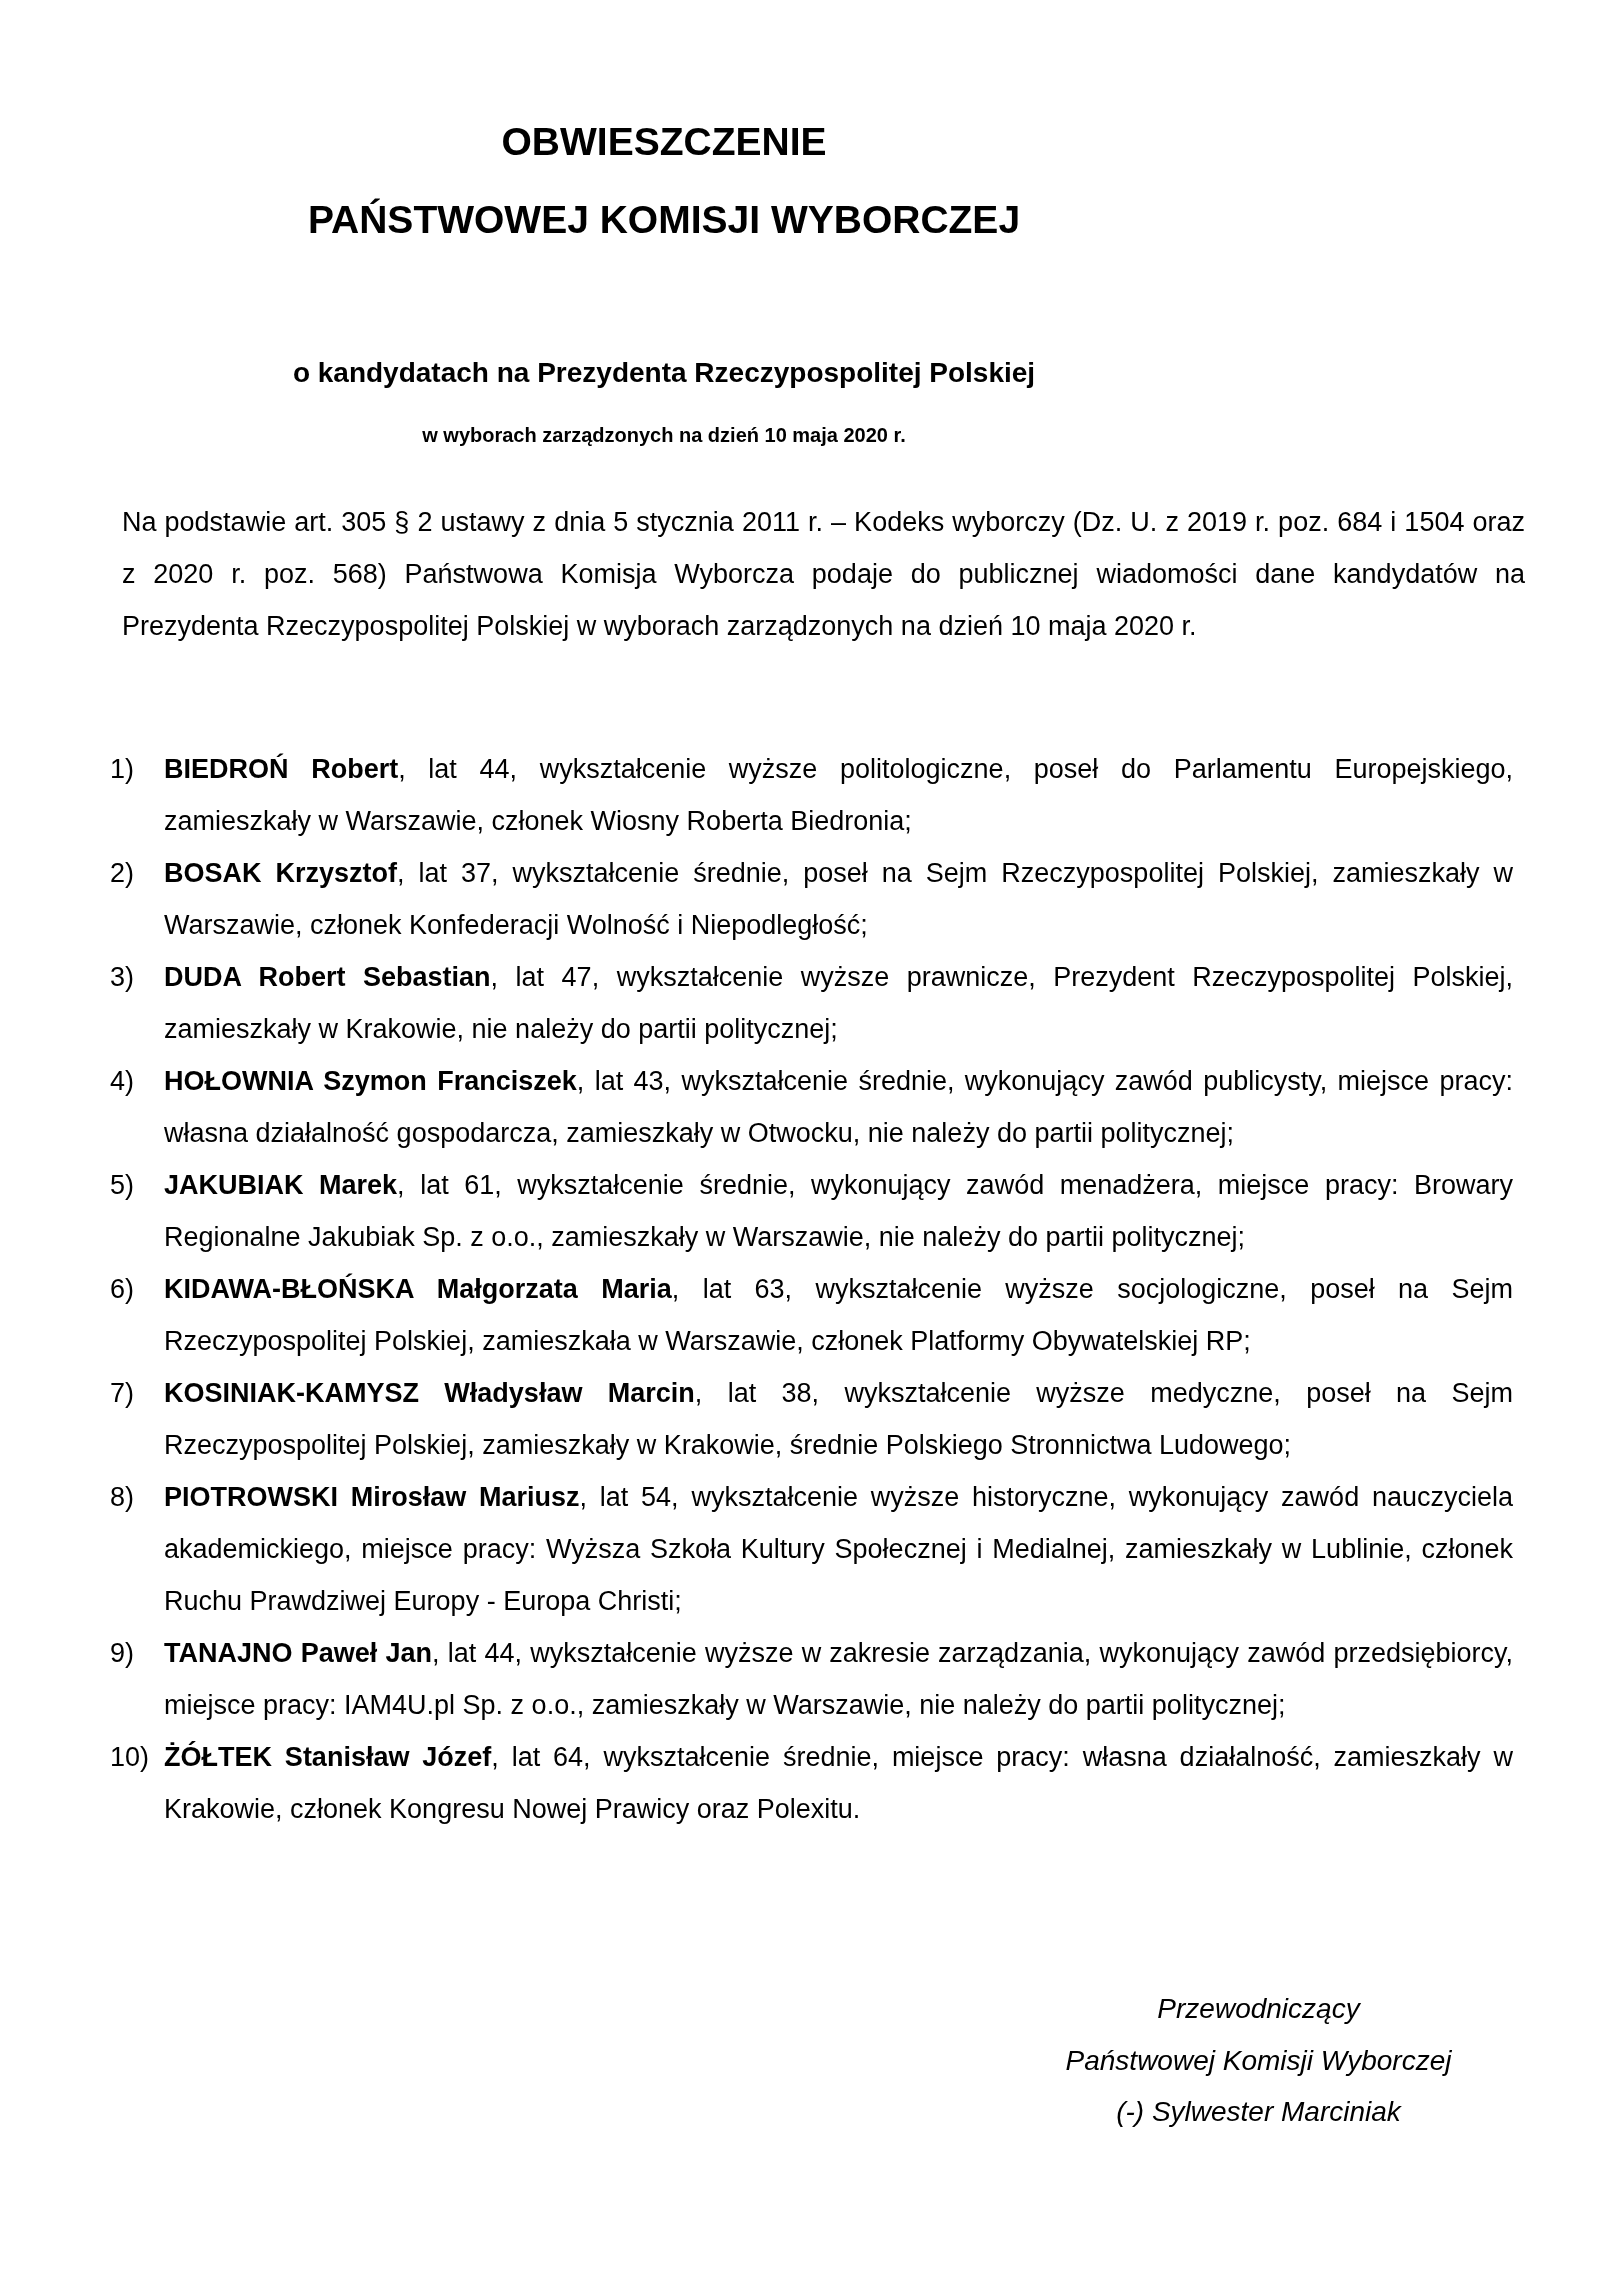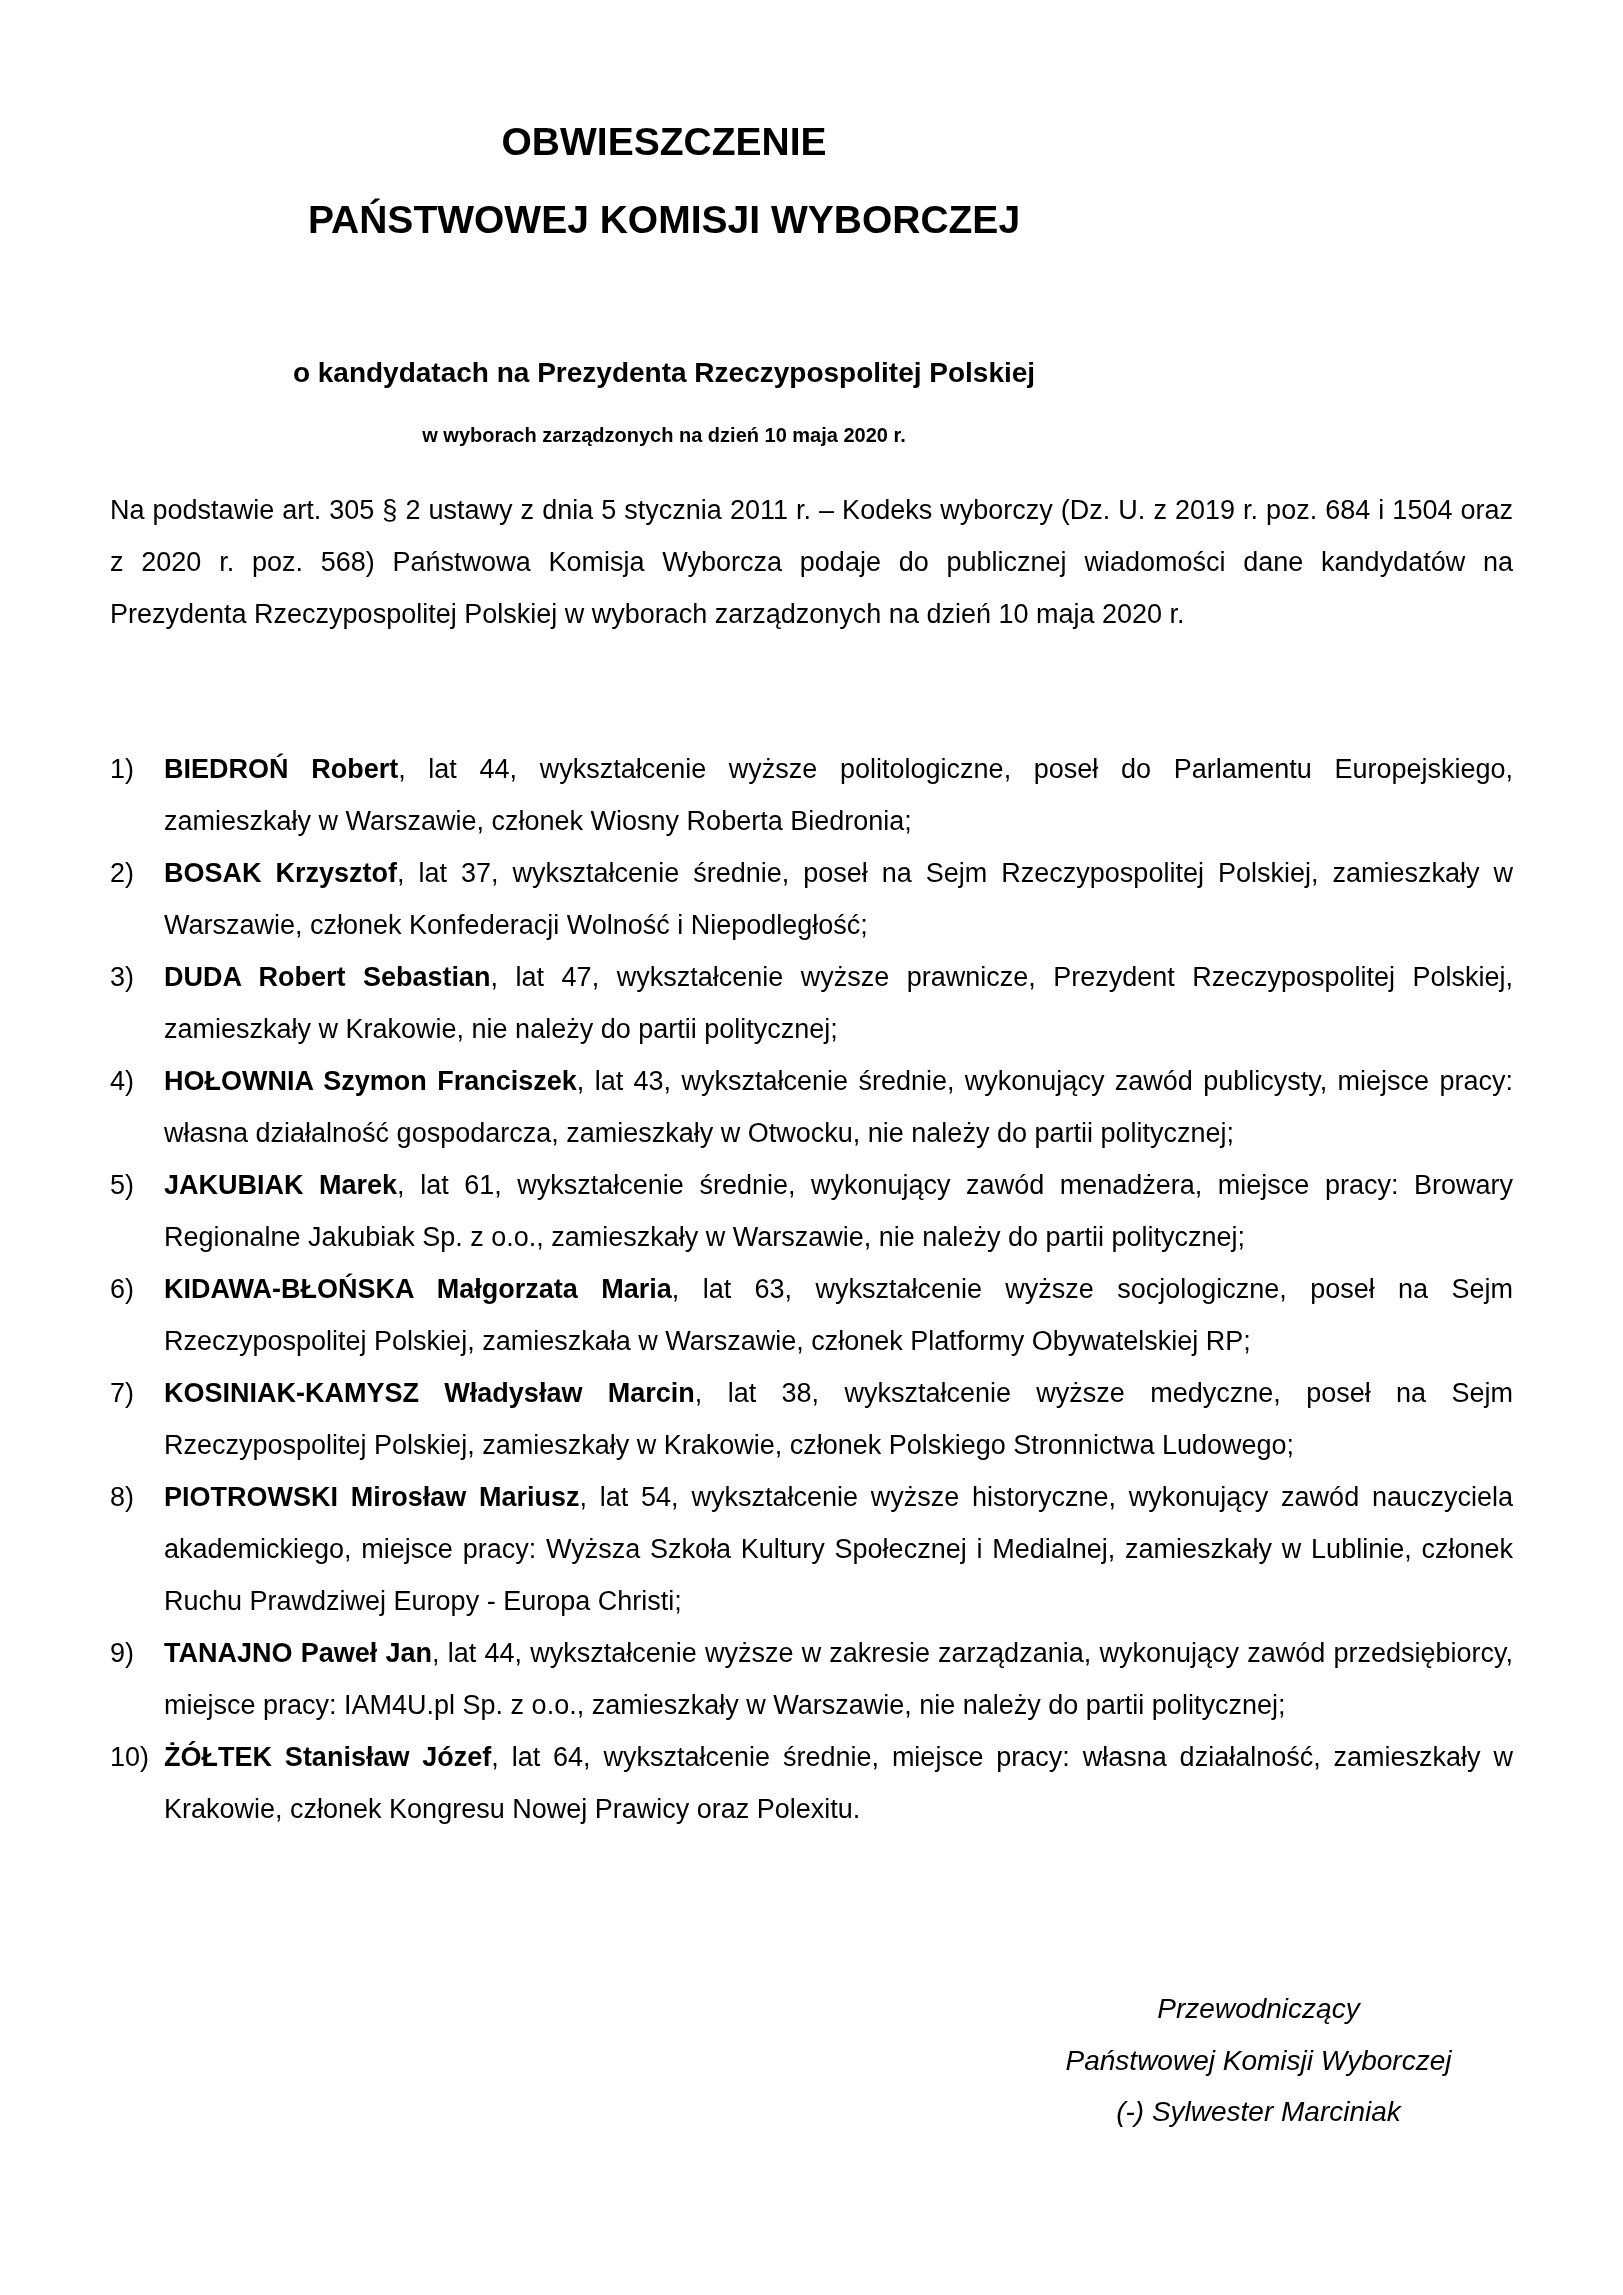--- a/index.html
+++ b/index.html
@@ -32,7 +32,7 @@
   <div class="title s2">o kandydatach na Prezydenta Rzeczypospolitej Polskiej</div>
   <div class="title s3">w wyborach zarządzonych na dzień 10 maja 2020 r.</div>
 
-  <p class="intro" style="margin:0;">Na podstawie art. 305 § 2 ustawy z dnia 5 stycznia 2011 r. – Kodeks wyborczy (Dz. U. z 2019 r. poz. 684 i 1504 oraz z 2020 r. poz. 568) Państwowa Komisja Wyborcza podaje do publicznej wiadomości dane kandydatów na Prezydenta Rzeczypospolitej Polskiej w wyborach zarządzonych na dzień 10 maja 2020 r.</p>
+  <p class="intro" style="margin:12px;">Na podstawie art. 305 § 2 ustawy z dnia 5 stycznia 2011 r. – Kodeks wyborczy (Dz. U. z 2019 r. poz. 684 i 1504 oraz z 2020 r. poz. 568) Państwowa Komisja Wyborcza podaje do publicznej wiadomości dane kandydatów na Prezydenta Rzeczypospolitej Polskiej w wyborach zarządzonych na dzień 10 maja 2020 r.</p>
 
   <ol class="list">
     <li class="item"><span class="num">1)</span><span class="name">BIEDROŃ Robert</span><span>, lat 44, wykształcenie wyższe politologiczne, poseł do Parlamentu Europejskiego, zamieszkały w Warszawie, członek Wiosny Roberta Biedronia;</span></li>

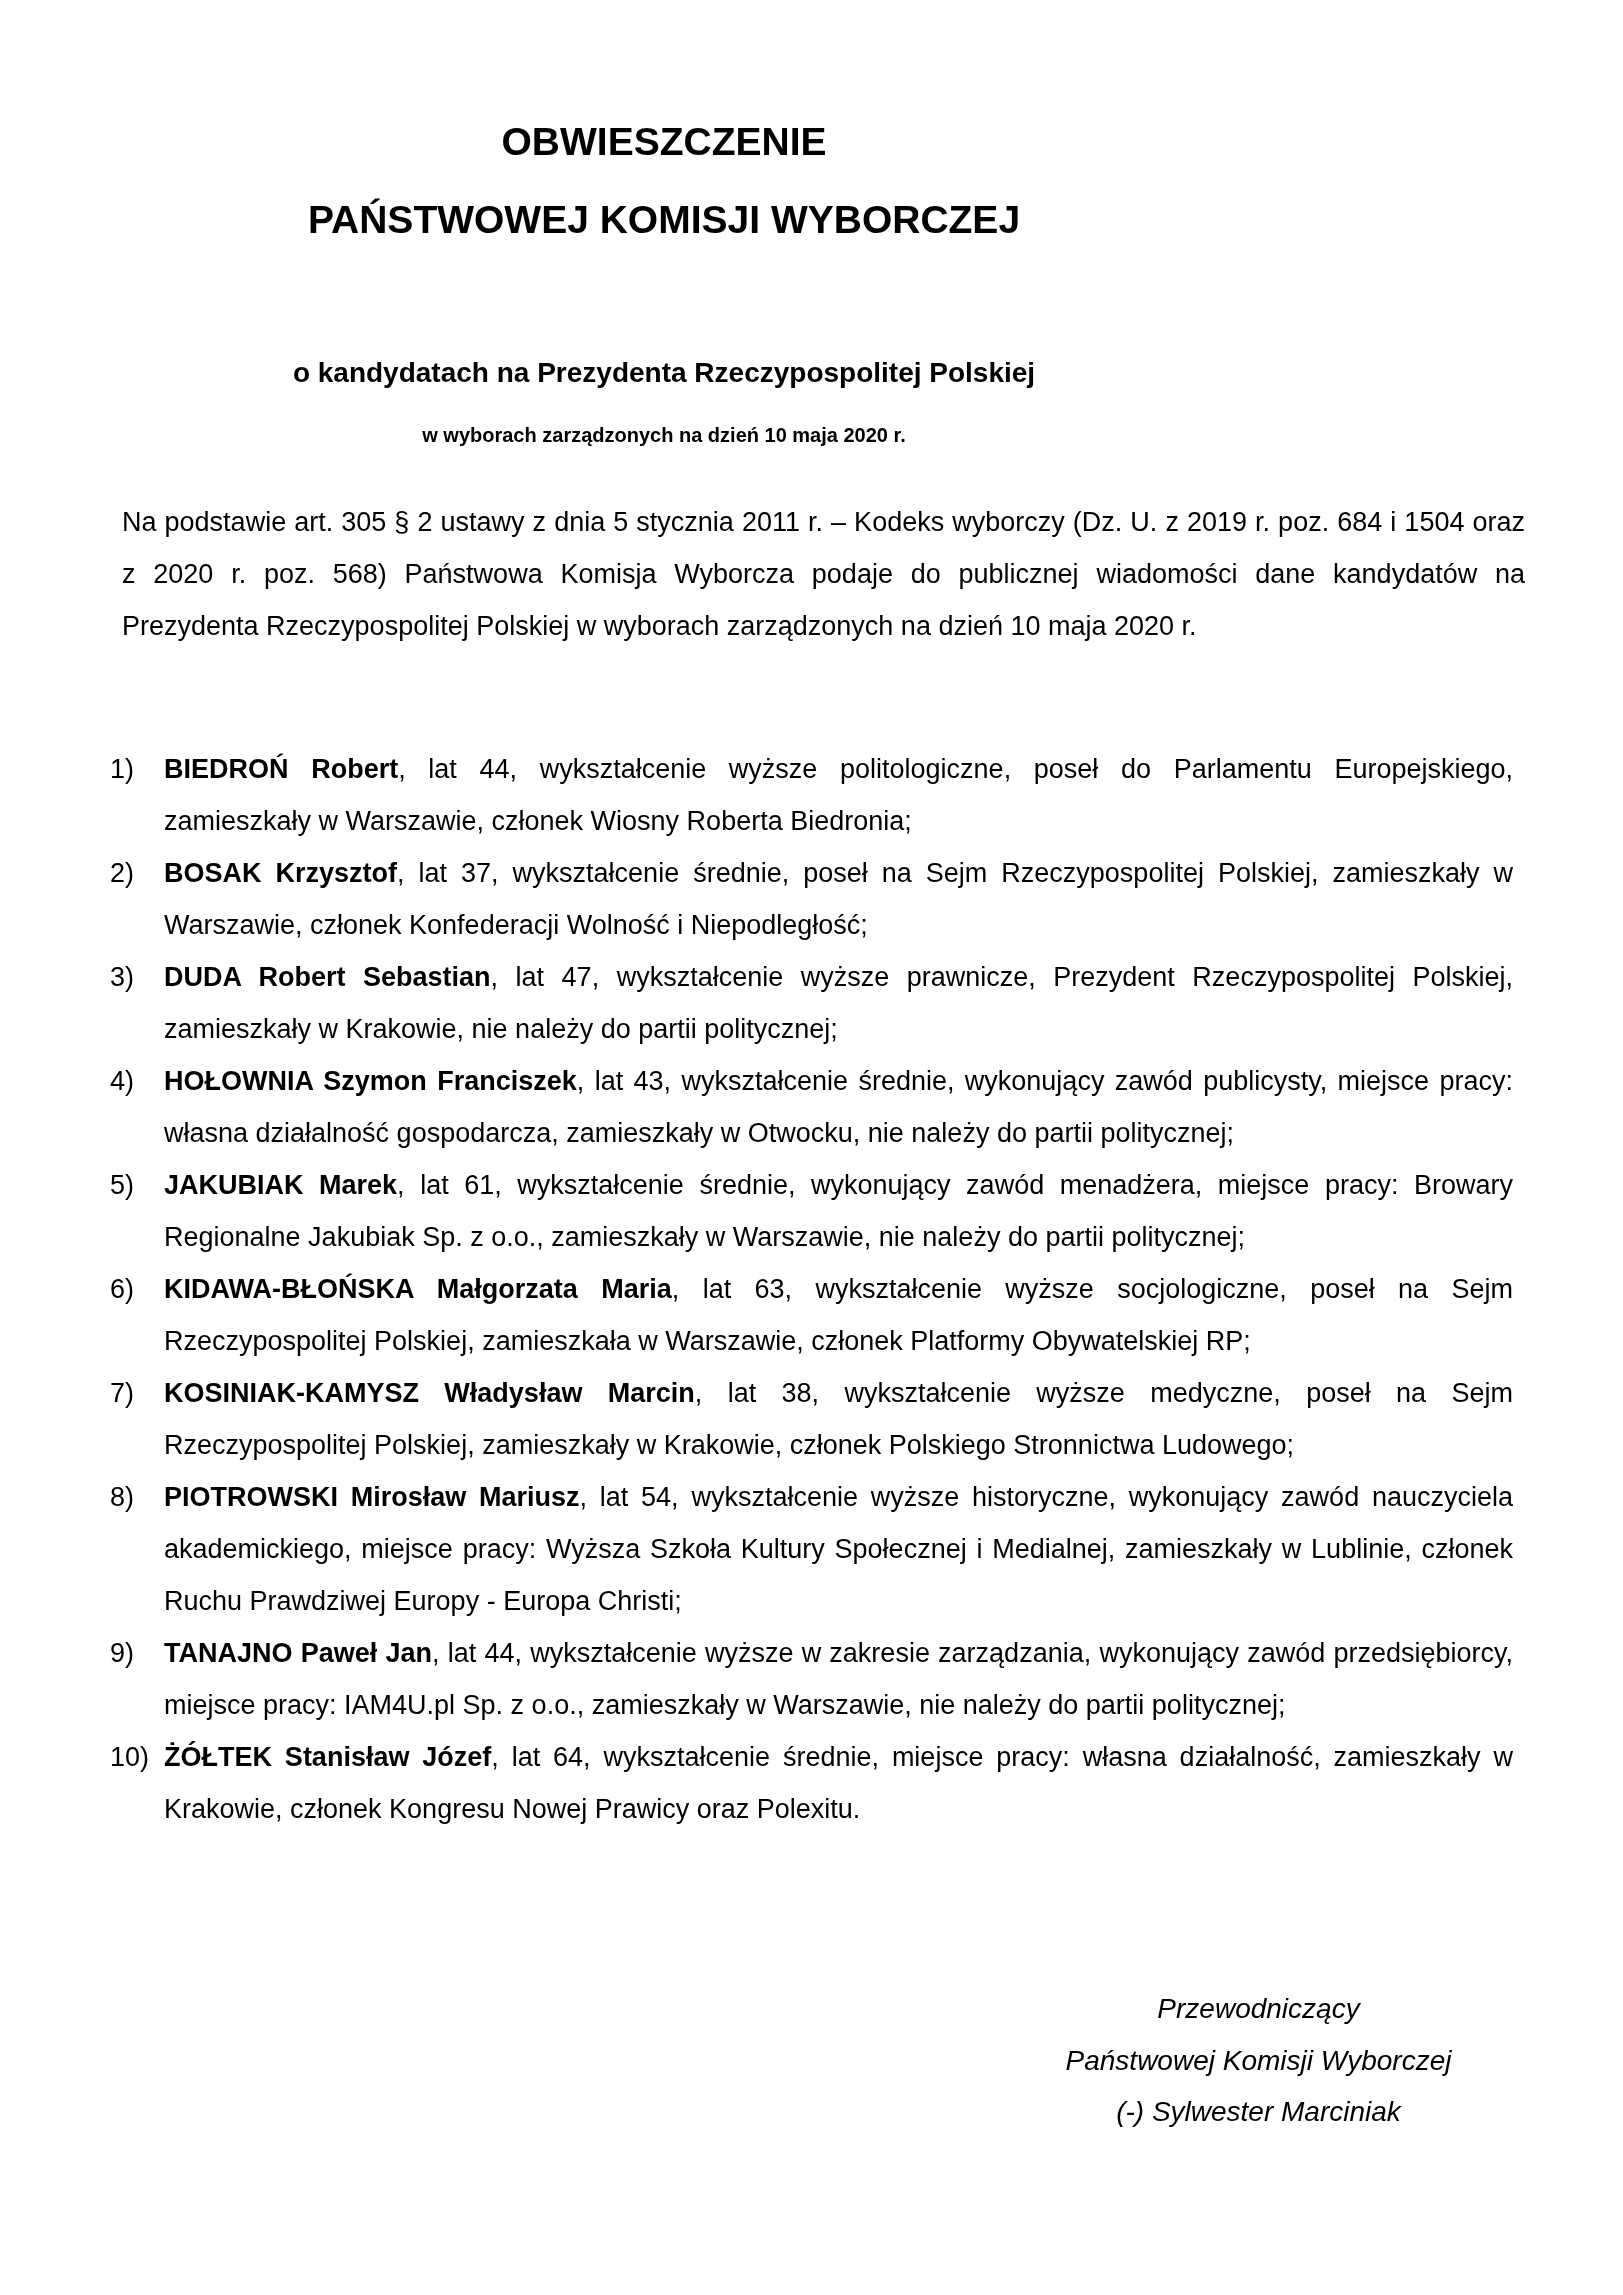--- a/index.html
+++ b/index.html
@@ -41,7 +41,7 @@
     <li class="item"><span class="num">4)</span><span class="name">HOŁOWNIA Szymon Franciszek</span><span>, lat 43, wykształcenie średnie, wykonujący zawód publicysty, miejsce pracy: własna działalność gospodarcza, zamieszkały w Otwocku, nie należy do partii politycznej;</span></li>
     <li class="item"><span class="num">5)</span><span class="name">JAKUBIAK Marek</span><span>, lat 61, wykształcenie średnie, wykonujący zawód menadżera, miejsce pracy: Browary Regionalne Jakubiak Sp. z o.o., zamieszkały w Warszawie, nie należy do partii politycznej;</span></li>
     <li class="item"><span class="num">6)</span><span class="name">KIDAWA-BŁOŃSKA Małgorzata Maria</span><span>, lat 63, wykształcenie wyższe socjologiczne, poseł na Sejm Rzeczypospolitej Polskiej, zamieszkała w Warszawie, członek Platformy Obywatelskiej RP;</span></li>
-    <li class="item"><span class="num">7)</span><span class="name">KOSINIAK-KAMYSZ Władysław Marcin</span><span>, lat 38, wykształcenie wyższe medyczne, poseł na Sejm Rzeczypospolitej Polskiej, zamieszkały w Krakowie, członek Polskiego Stronnictwa Ludowego;</span></li>
+    <li class="item"><span class="num">7)</span><span class="name">KOSINIAK-KAMYSZ Władysław Marcin</span><span>, lat 38, wykształcenie wyższe medyczne, poseł na Sejm Rzeczypospolitej Polskiej, zamieszkały w Krakowie, średnie Polskiego Stronnictwa Ludowego;</span></li>
     <li class="item"><span class="num">8)</span><span class="name">PIOTROWSKI Mirosław Mariusz</span><span>, lat 54, wykształcenie wyższe historyczne, wykonujący zawód nauczyciela akademickiego, miejsce pracy: Wyższa Szkoła Kultury Społecznej i Medialnej, zamieszkały w Lublinie, członek Ruchu Prawdziwej Europy - Europa Christi;</span></li>
     <li class="item"><span class="num">9)</span><span class="name">TANAJNO Paweł Jan</span><span>, lat 44, wykształcenie wyższe w zakresie zarządzania, wykonujący zawód przedsiębiorcy, miejsce pracy: IAM4U.pl Sp. z o.o., zamieszkały w Warszawie, nie należy do partii politycznej;</span></li>
     <li class="item"><span class="num">10)</span><span class="name">ŻÓŁTEK Stanisław Józef</span><span>, lat 64, wykształcenie średnie, miejsce pracy: własna działalność, zamieszkały w Krakowie, członek Kongresu Nowej Prawicy oraz Polexitu.</span></li>

